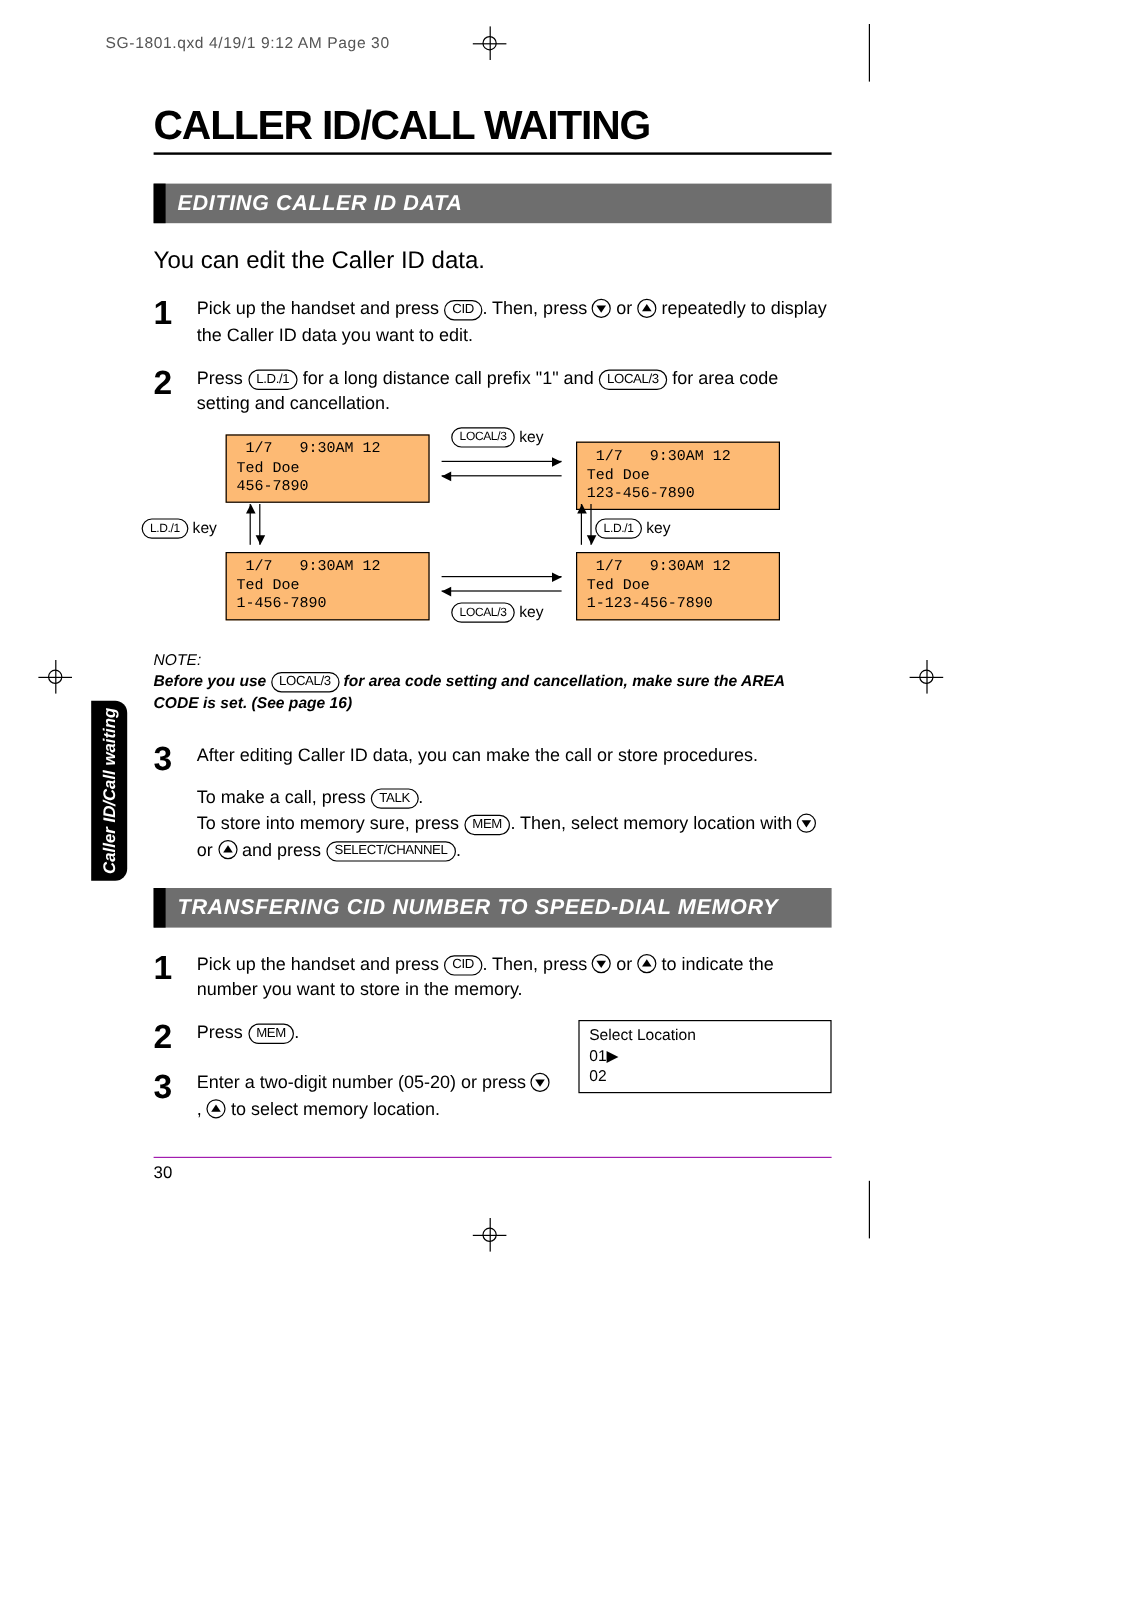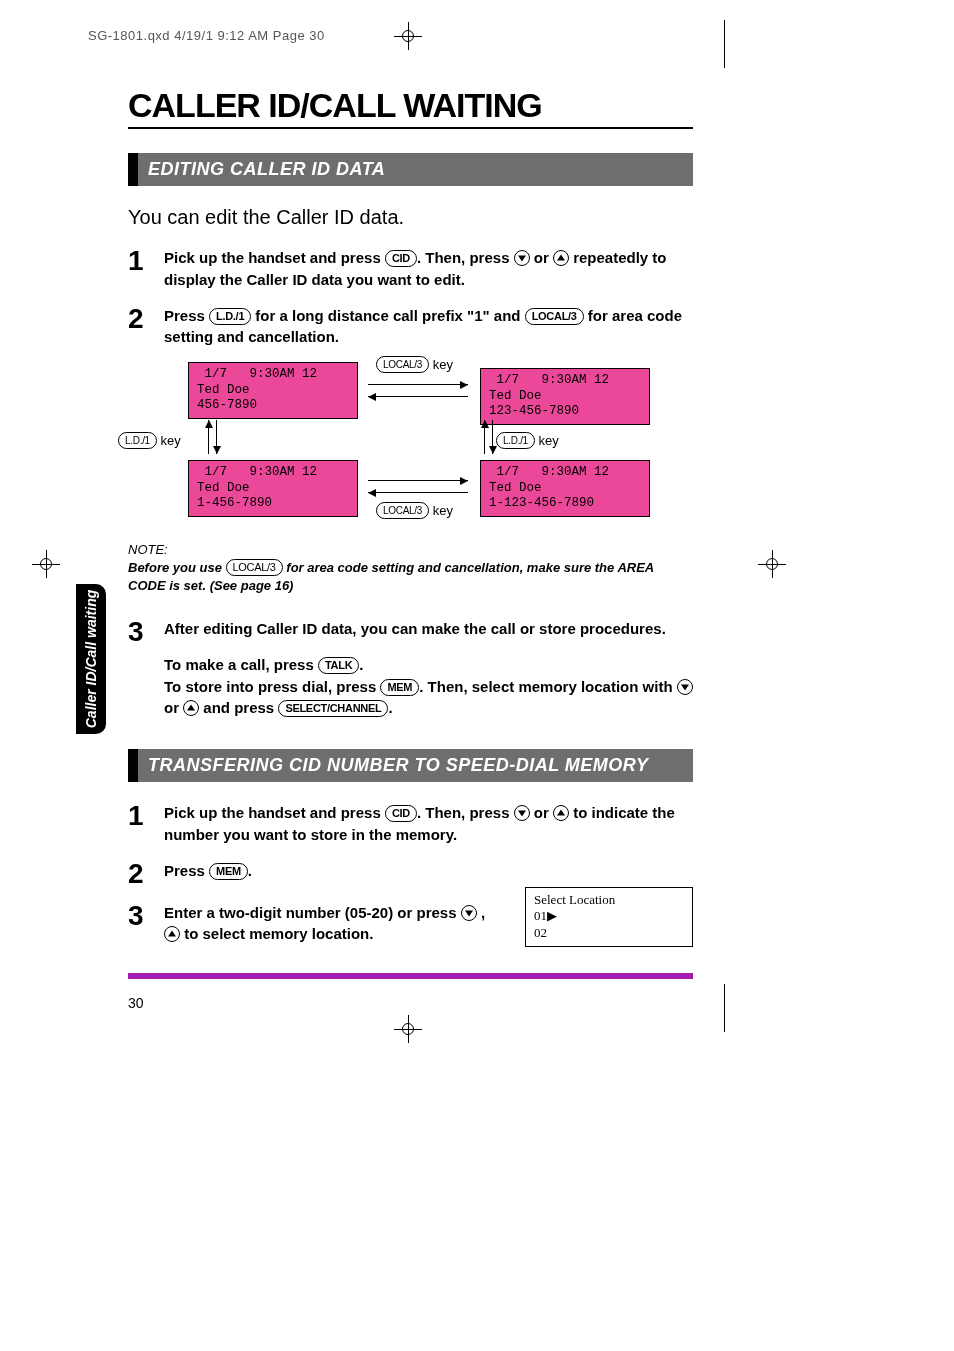--- a/index.html
+++ b/index.html
@@ -77,7 +77,7 @@
   p.intro { font-size: 20px; margin-bottom: 18px; }
   .step { display:flex; gap:10px; margin-bottom:14px; }
   .step .num { font-size:28px; font-weight:bold; line-height:1; min-width:26px; }
-  .step .body { font-size:15px; line-height:1.45;font-weight:bold; }
+  .step .body { font-size:15px; line-height:1.45; }
   .keycap {
     display:inline-block;
     border:1px solid #000;

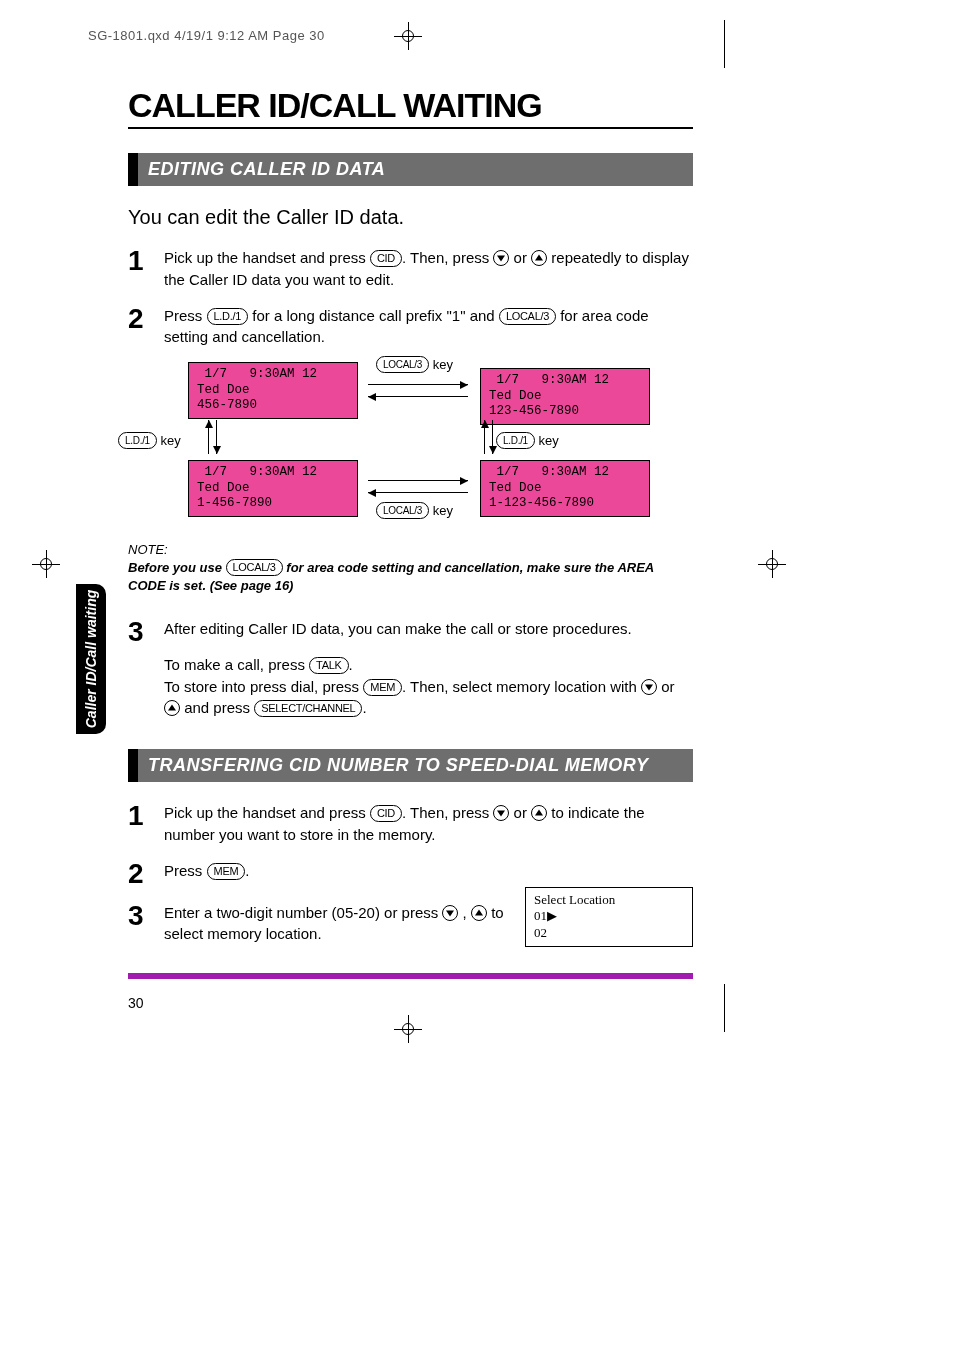--- a/index.html
+++ b/index.html
@@ -124,7 +124,7 @@
     font-size:12.5px;
     line-height:1.25;
     white-space:pre;
-    background:#ec4899;
+    background:#fdba74;
   }
   .lcd1 { left:20px;  top:0;   width:170px; }
   .lcd2 { left:312px; top:6px; width:170px; }

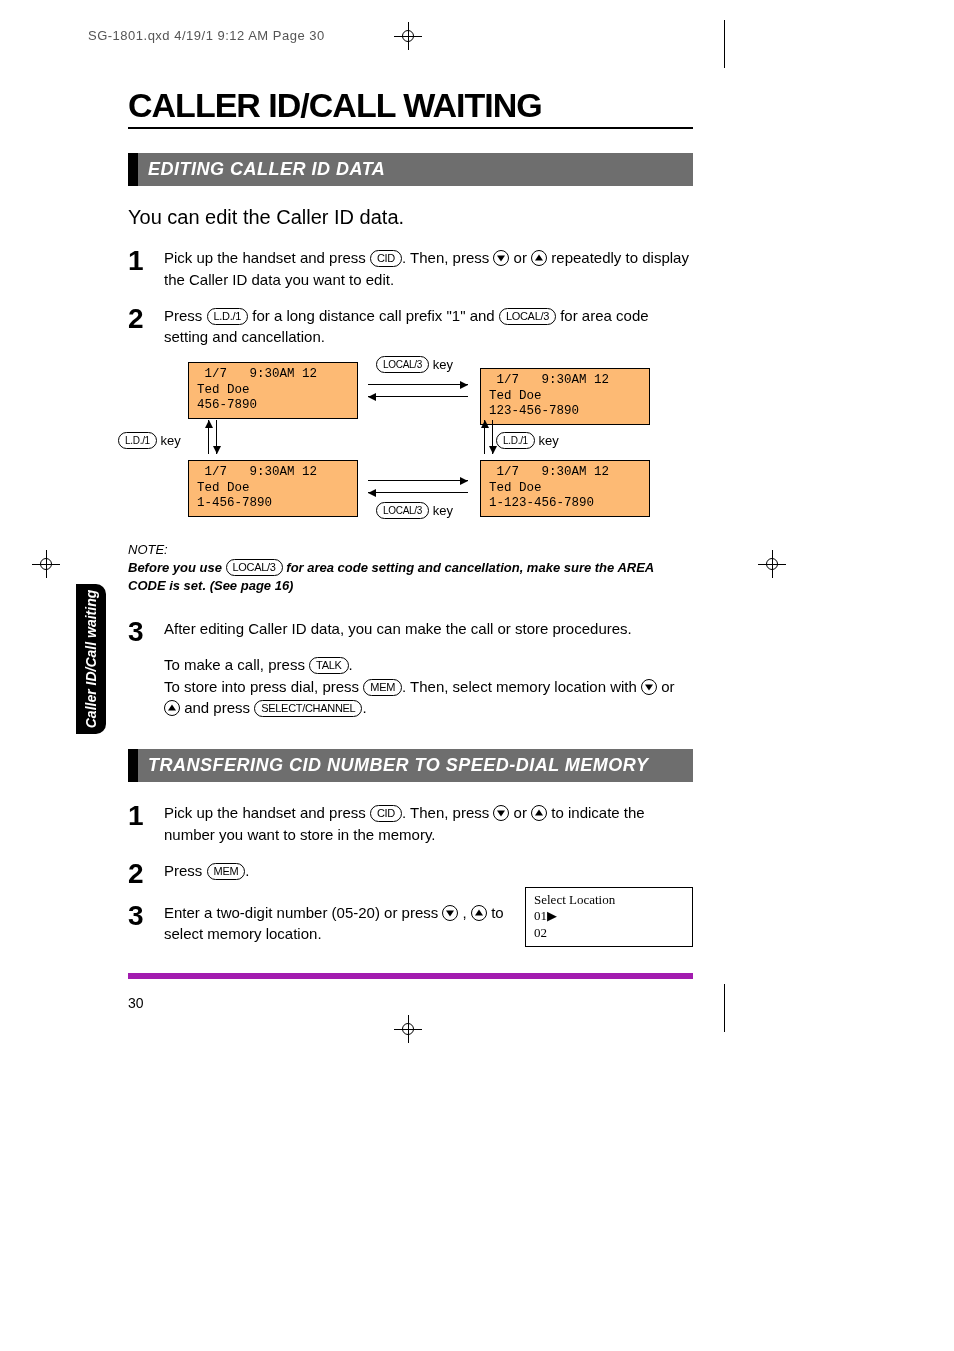--- a/index.html
+++ b/index.html
@@ -280,7 +280,7 @@
         <span>To make a call, press </span><span class="keycap">TALK</span><span>.</span>
       </div>
       <div>
-        <span>To store into press dial, press </span><span class="keycap">MEM</span><span>. Then, select memory location with </span><span class="arrowcap down"></span><span> or </span><span class="arrowcap up"></span><span> and press </span><span class="keycap">SELECT/CHANNEL</span><span>.</span>
+        <span>To store into memory sure, press </span><span class="keycap">MEM</span><span>. Then, select memory location with </span><span class="arrowcap down"></span><span> or </span><span class="arrowcap up"></span><span> and press </span><span class="keycap">SELECT/CHANNEL</span><span>.</span>
       </div>
     </div>
   </div>

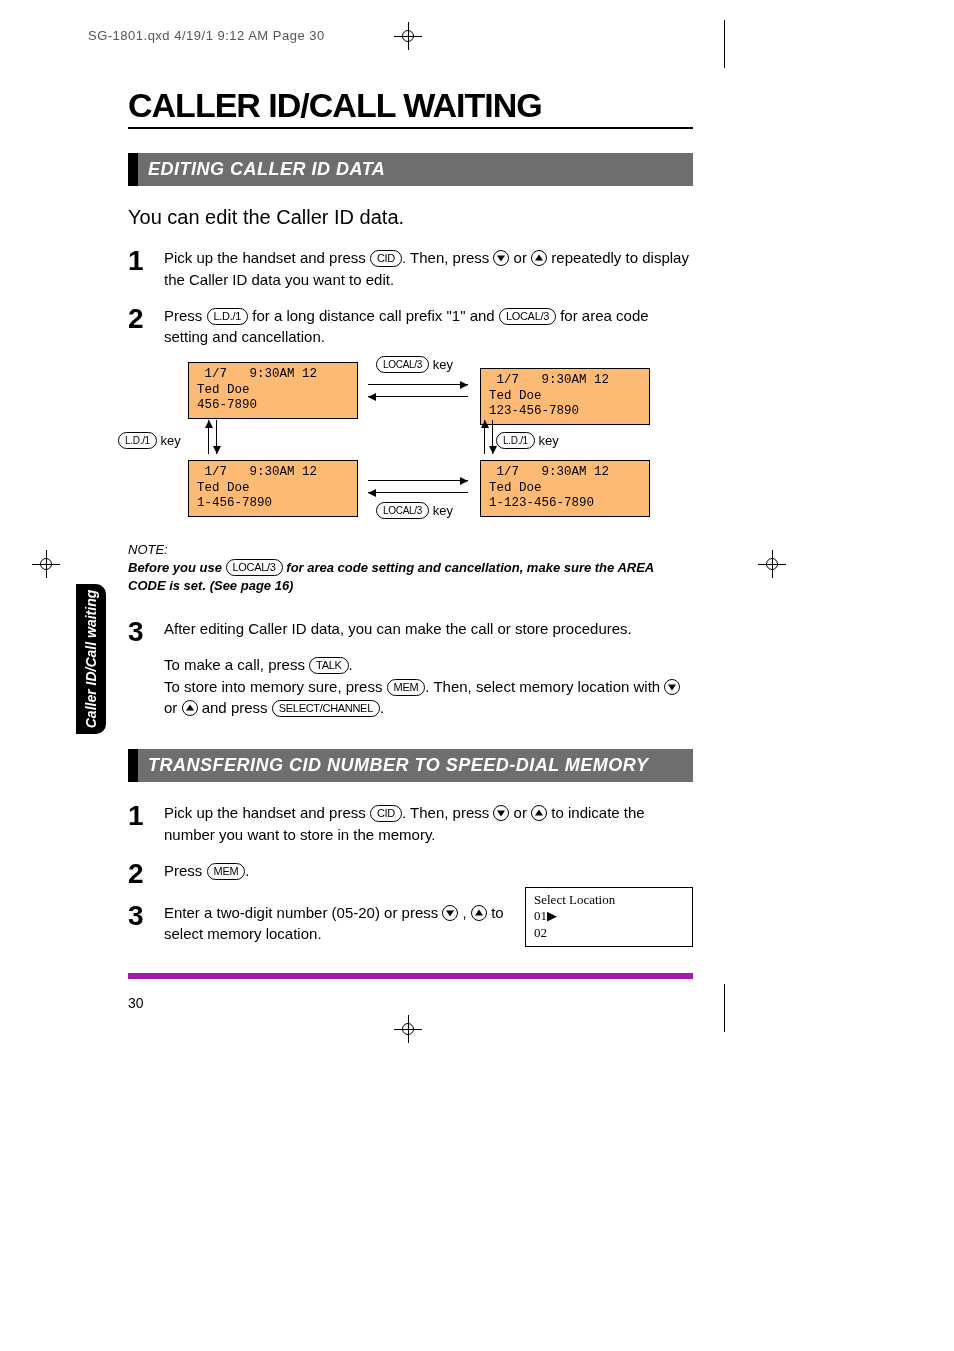--- a/index.html
+++ b/index.html
@@ -285,7 +285,7 @@
     </div>
   </div>
 
-  <div class="section-bar" style="margin-top:30px;">TRANSFERING CID NUMBER TO SPEED-DIAL MEMORY</div>
+  <div class="section-bar" style="margin-top:20px;">TRANSFERING CID NUMBER TO SPEED-DIAL MEMORY</div>
 
   <div class="step">
     <div class="num">1</div>

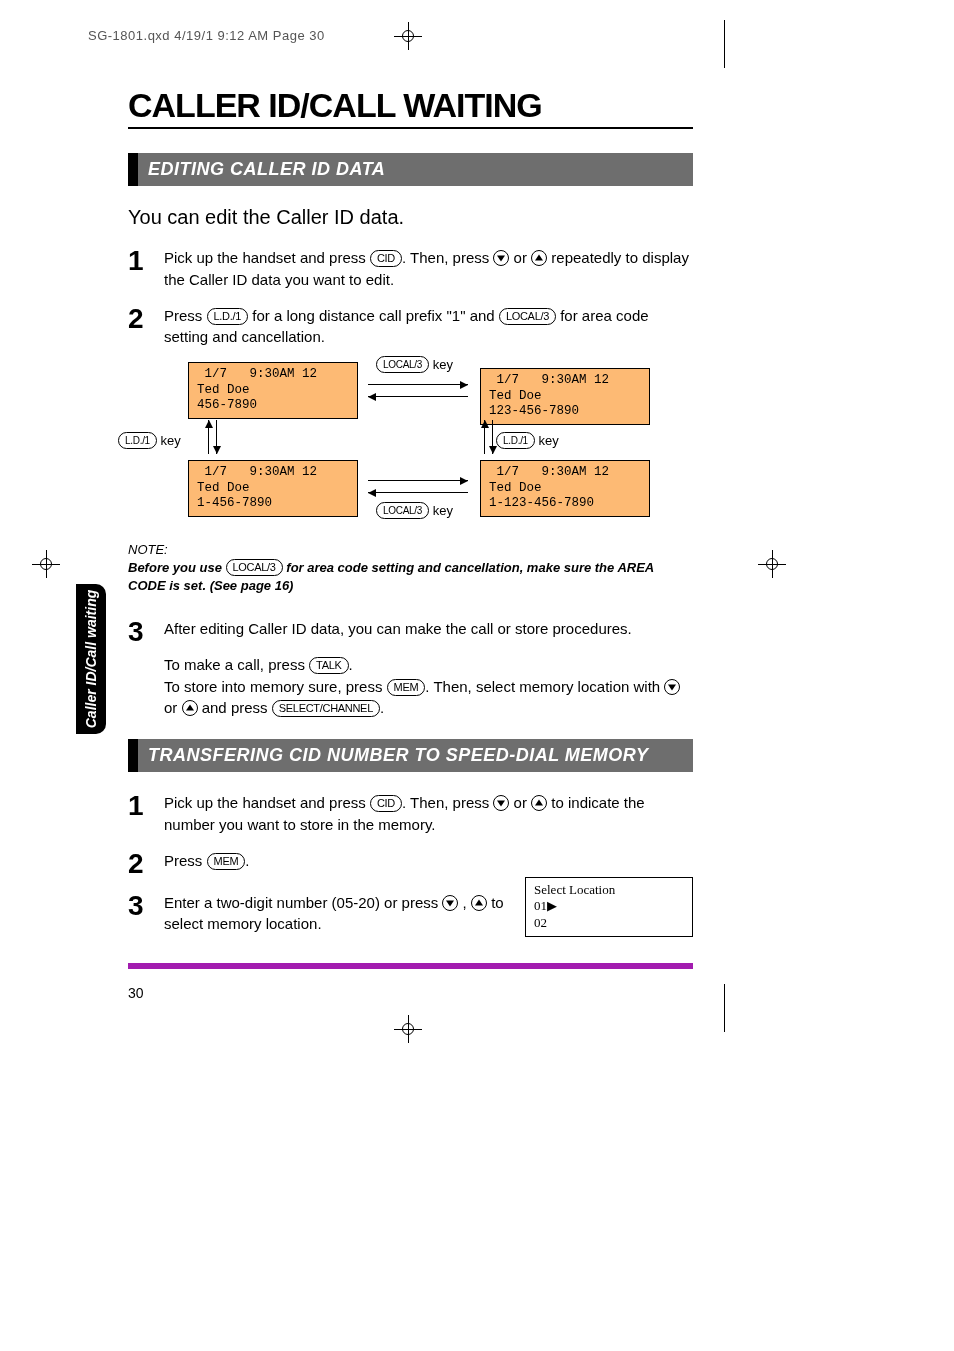--- a/index.html
+++ b/index.html
@@ -156,13 +156,12 @@
   .two-col .left { flex:1; }
   .memlcd {
     border:1px solid #000;
-    font-family:Liberation Serif, serif;
+    font-family:Liberation Sans, sans-serif;
     font-size:13px;
     white-space:pre;
     padding:4px 8px;
-    width:168px;
+    width:211px;
     line-height:1.3;
-    margin-top:27px;
   }
 
   .footer-rule { border-top:6px solid #a21caf; margin-top:14px; padding-top:16px; font-size:14px;}

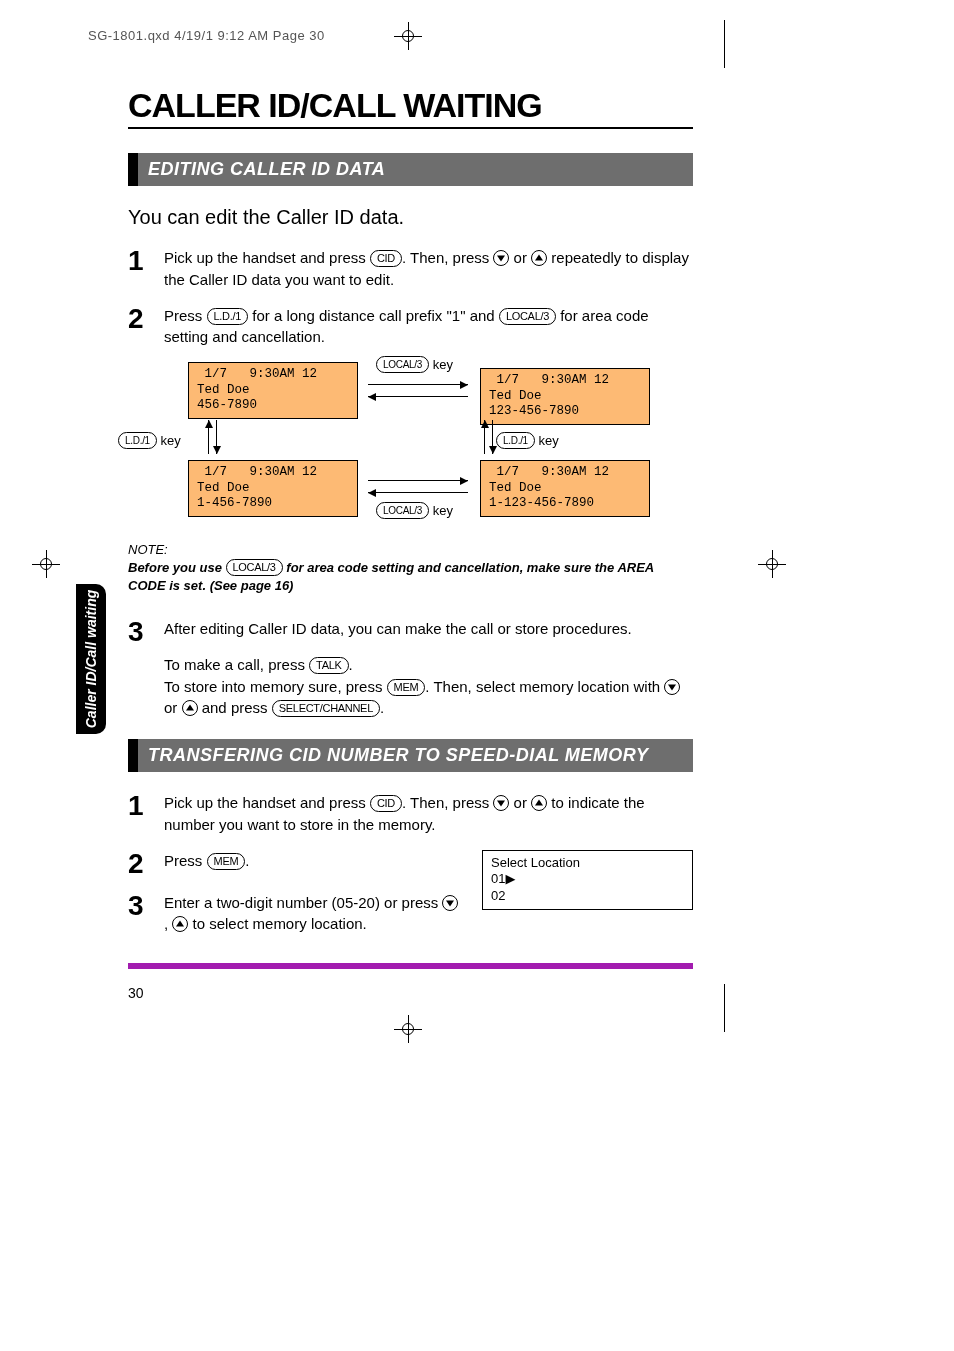--- a/index.html
+++ b/index.html
@@ -164,7 +164,7 @@
     line-height:1.3;
   }
 
-  .footer-rule { border-top:6px solid #a21caf; margin-top:14px; padding-top:16px; font-size:14px;}
+  .footer-rule { border-top:1px solid #a21caf; margin-top:14px; padding-top:4px; font-size:14px;}
   .side-tab {
     position:absolute;
     left:76px;

